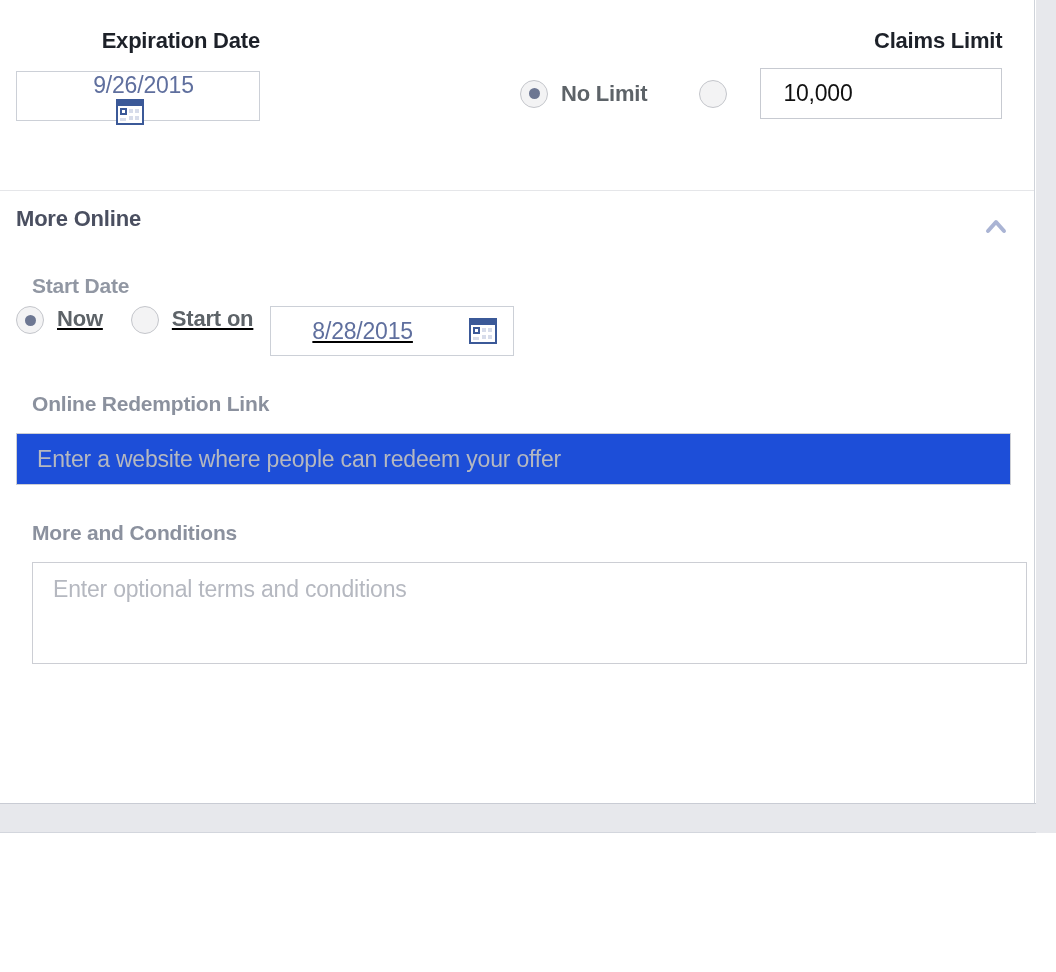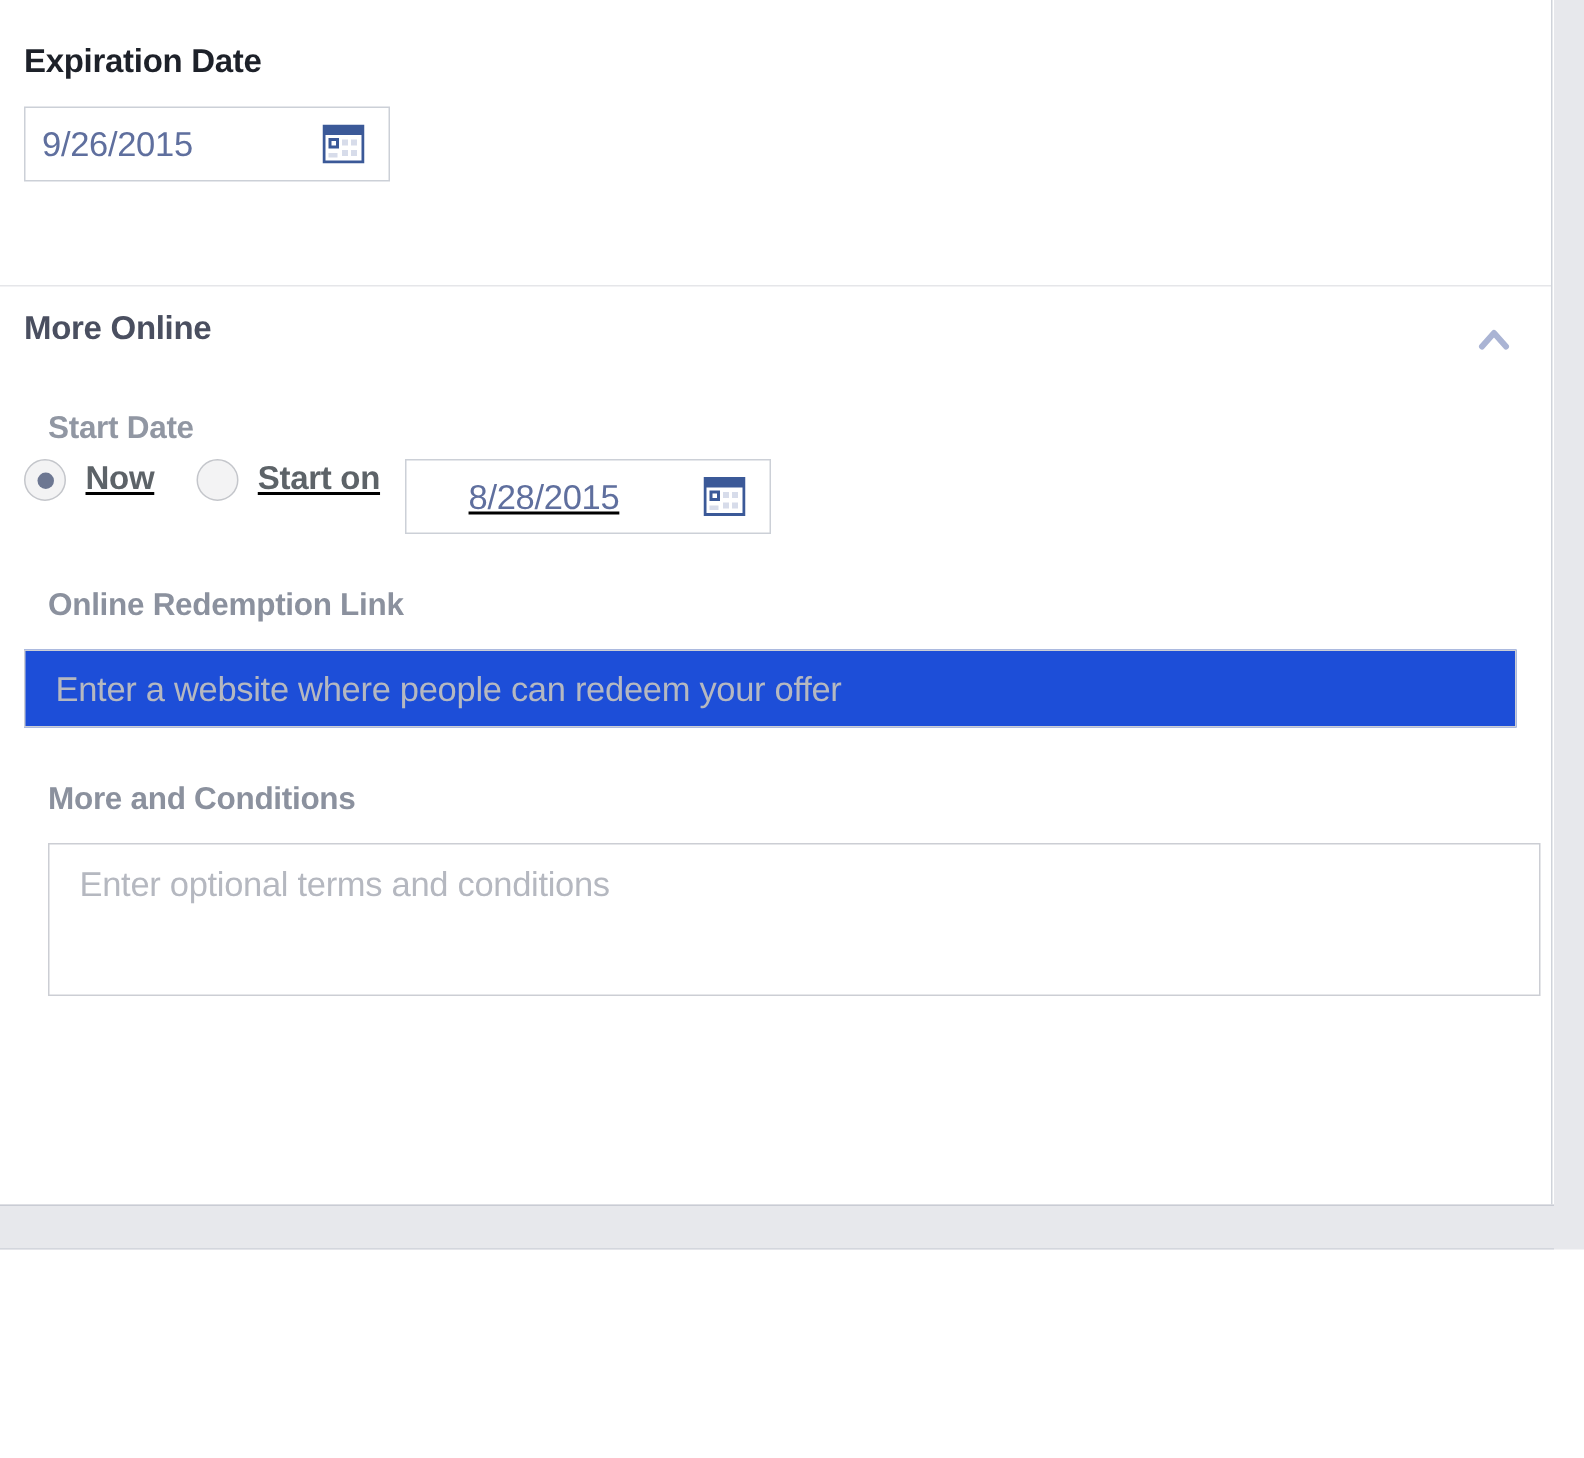--- a/index.html
+++ b/index.html
@@ -66,6 +66,7 @@
     height: 191px;
     border-bottom: 1px solid #e5e6e9;
     box-sizing: border-box;
+    text-align: right;
   }
 
   .field-group { position: absolute; }

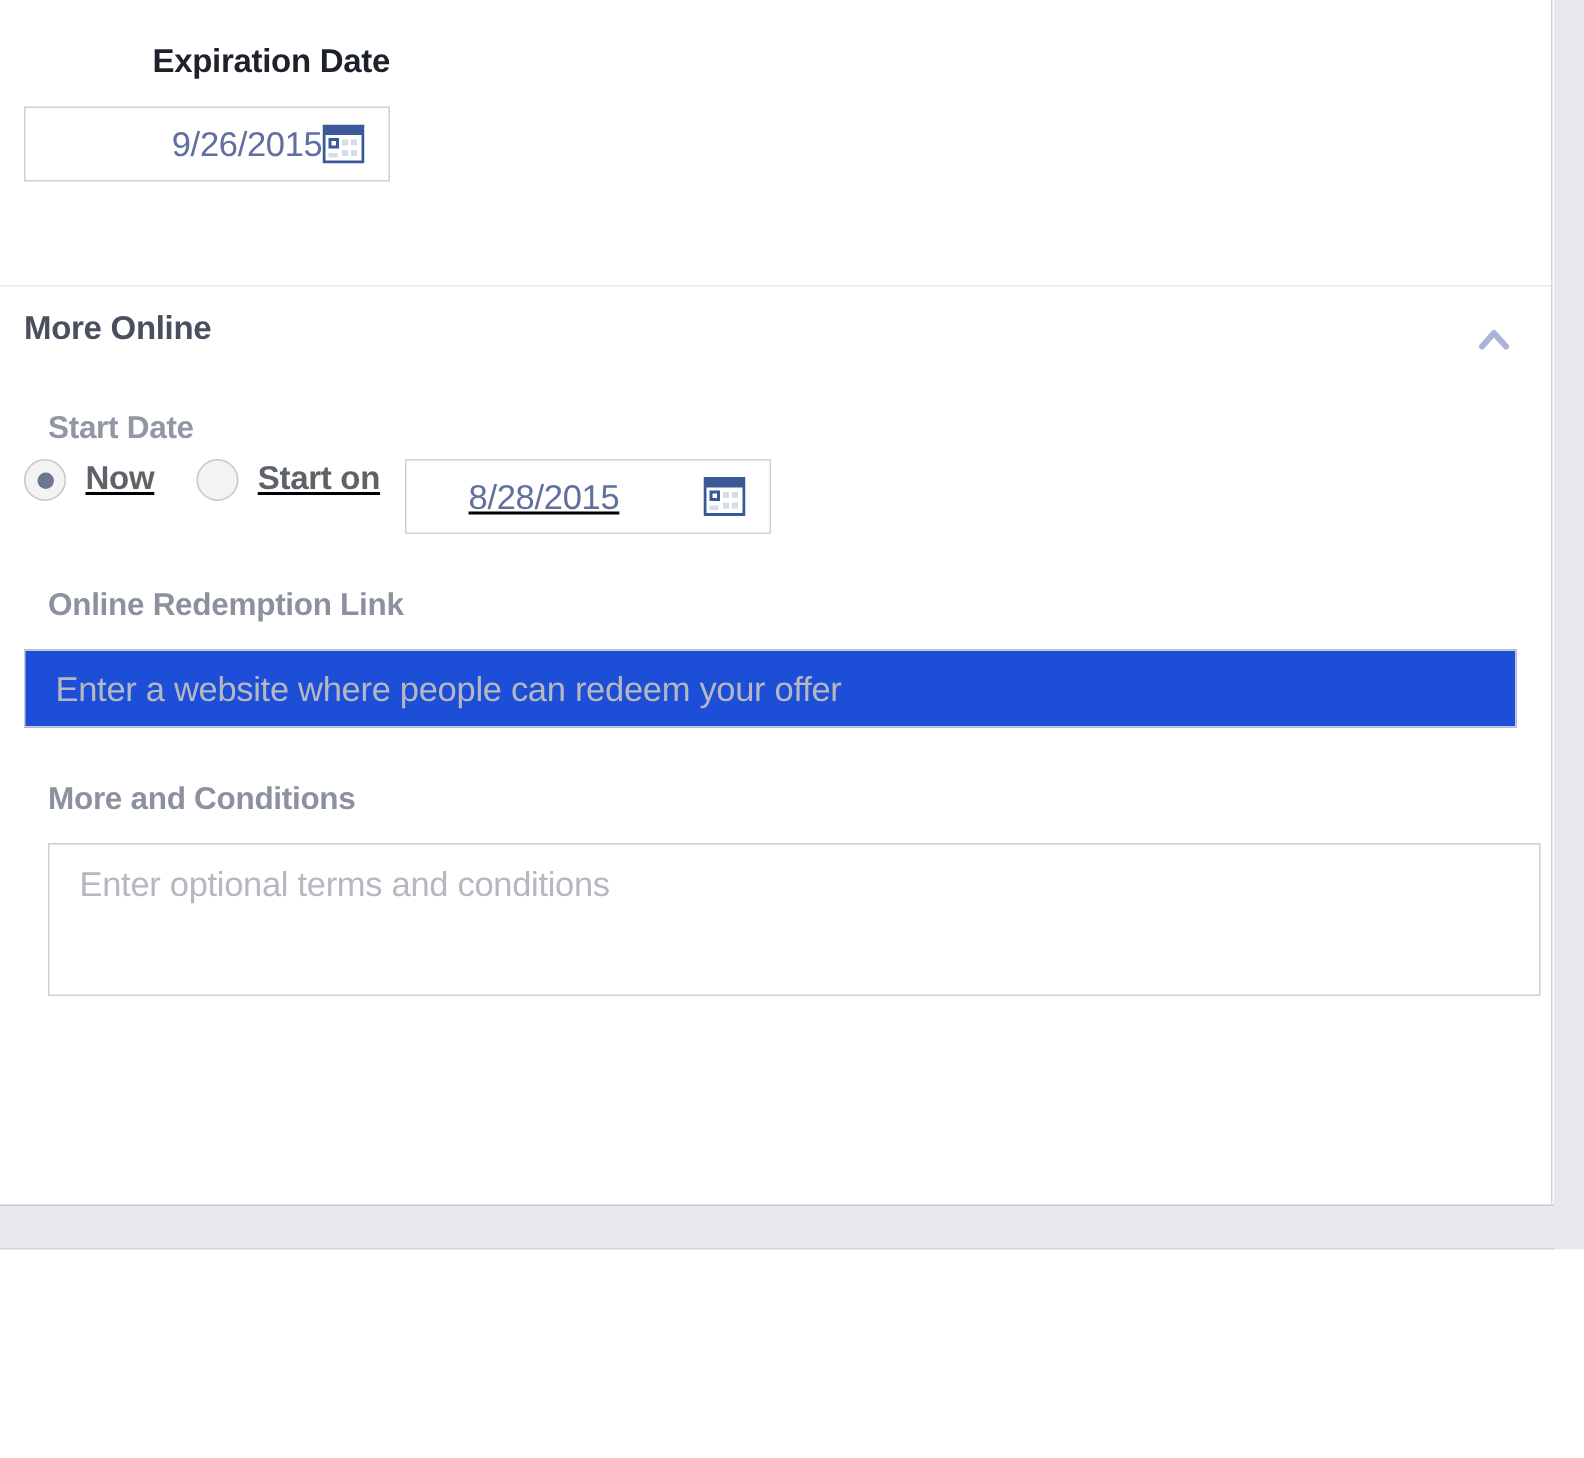--- a/index.html
+++ b/index.html
@@ -283,6 +283,7 @@
       </div>
 
       <div class="field-group group-claims">
+        <div class="section-title">Claims Limit</div>
 
       </div>
     </div>

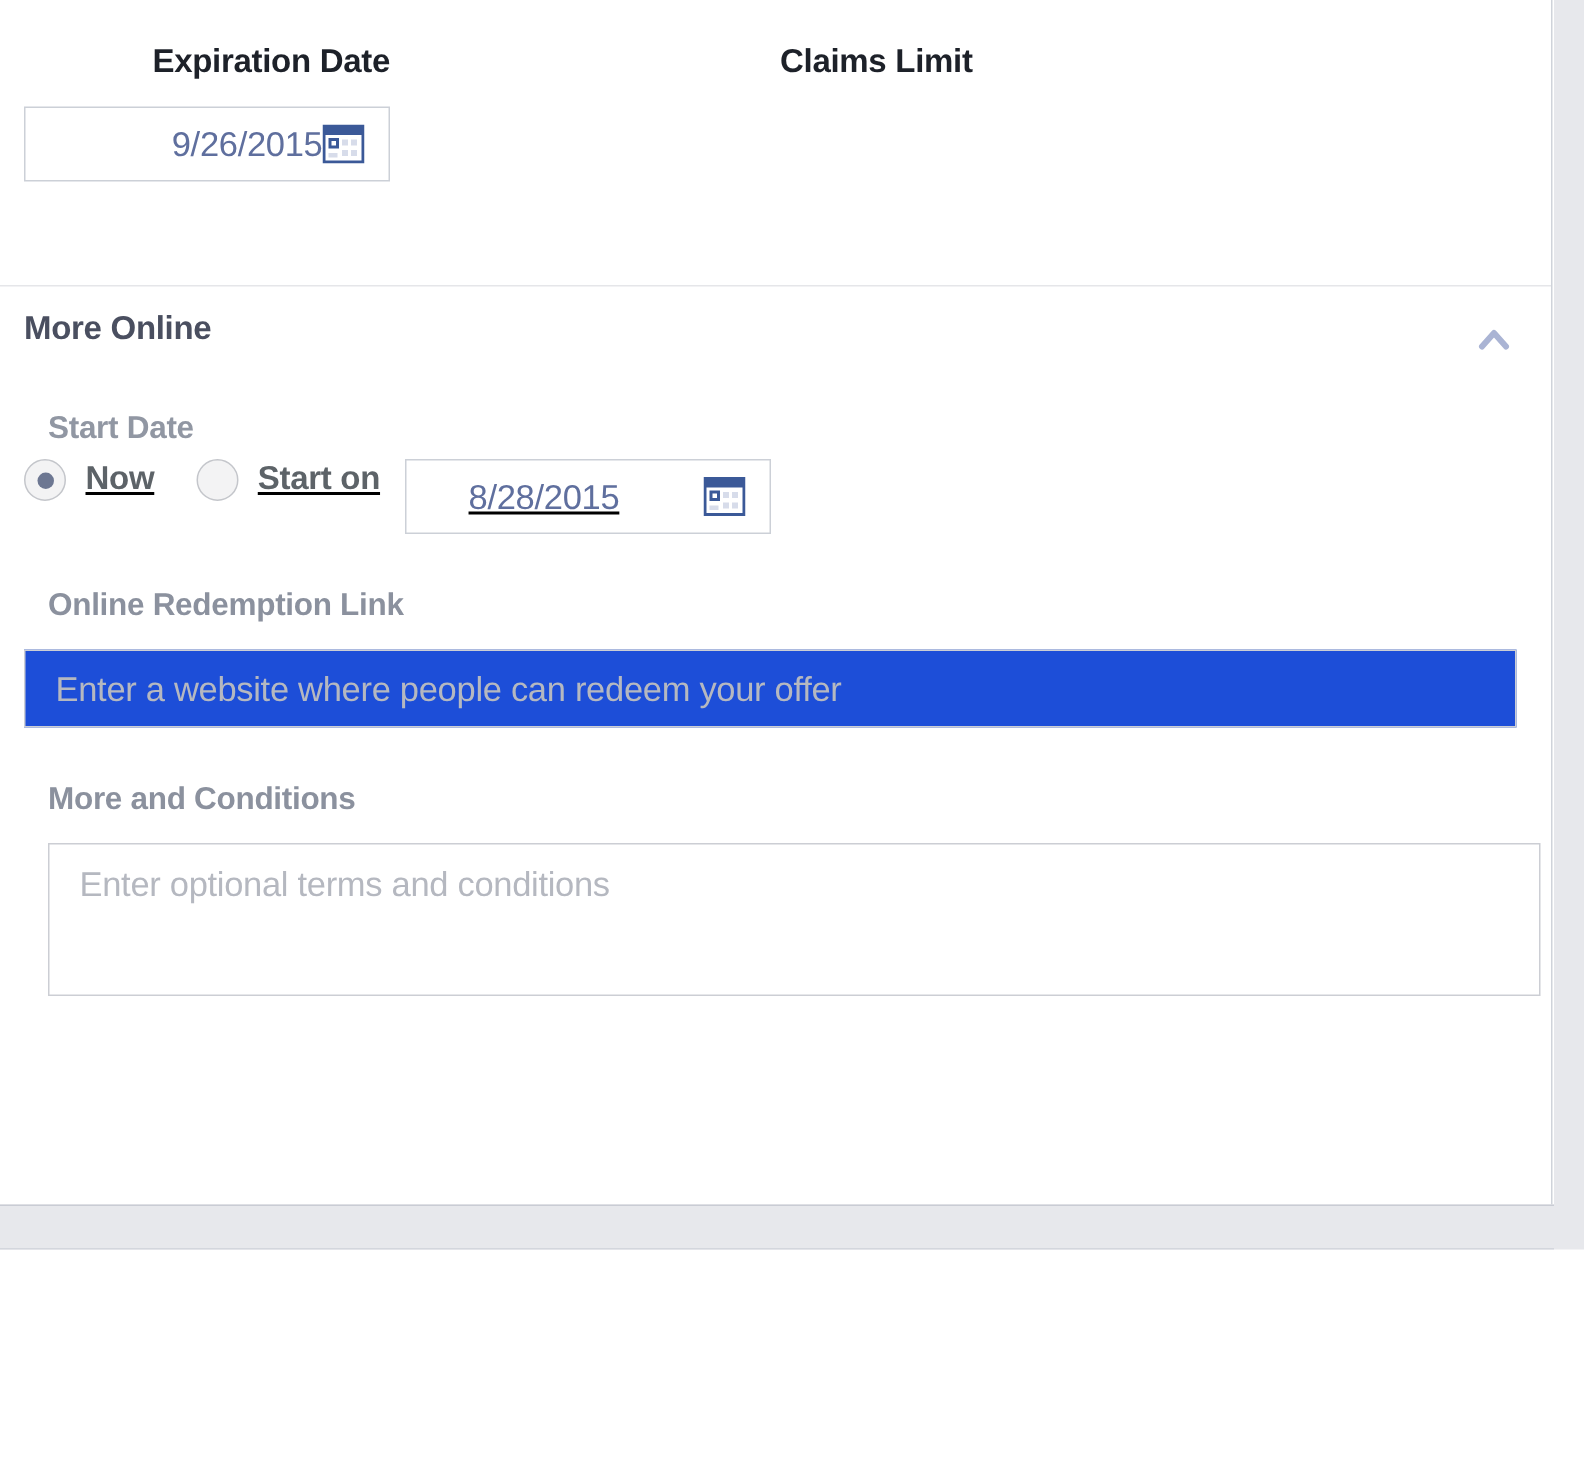--- a/index.html
+++ b/index.html
@@ -92,7 +92,7 @@
     display: flex;
     align-items: center;
   }
-  .date-box.exp { width: 244px; }
+  .date-box.exp { width: 244px; flex-direction: column; }
   .date-box.start { width: 244px; padding-left: 30px; }
 
   .date-text {

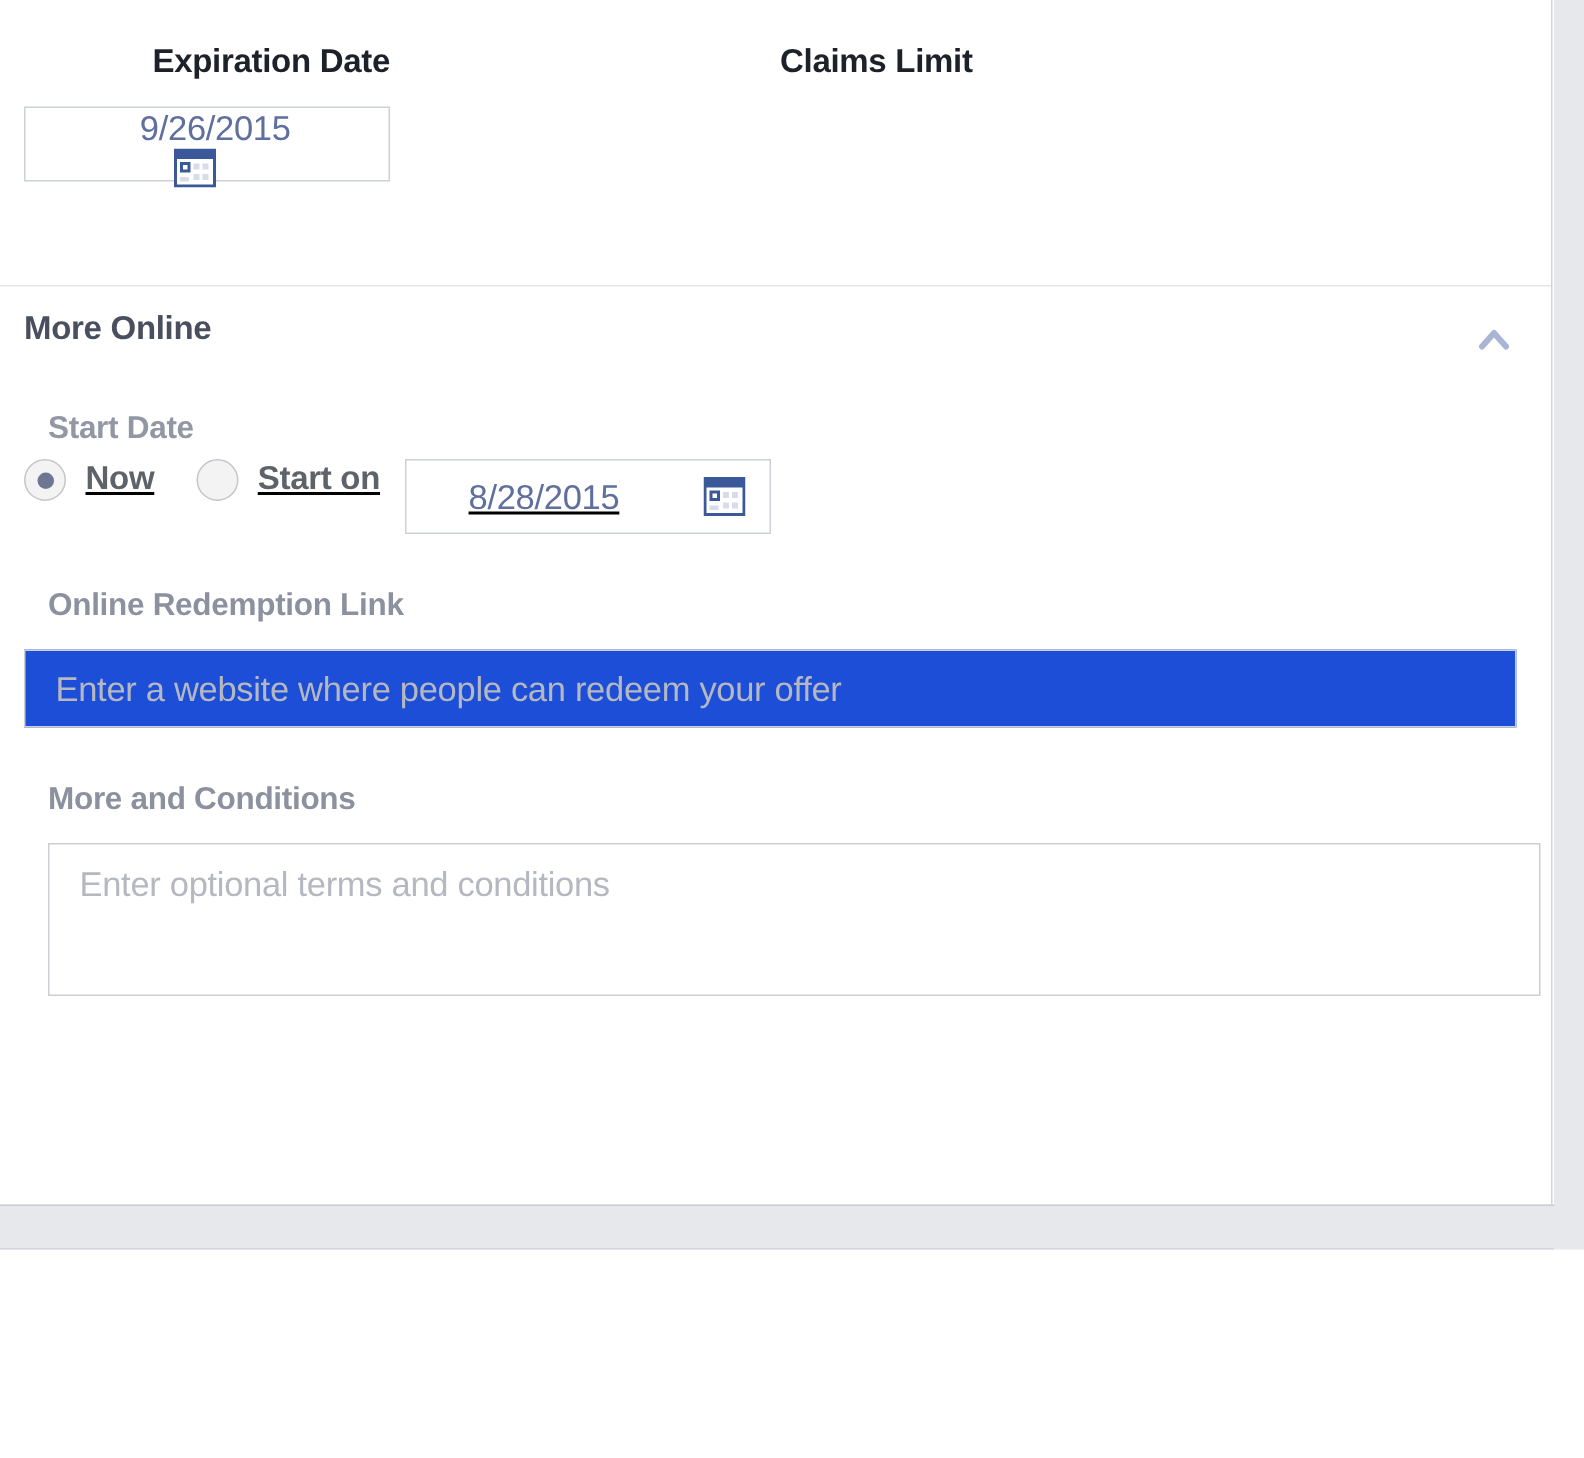--- a/index.html
+++ b/index.html
@@ -285,6 +285,15 @@
       <div class="field-group group-claims">
         <div class="section-title">Claims Limit</div>
 
+        <div class="claims-inline">
+          <span class="radio checked"></span>
+          <span class="radio-label">No Limit</span>
+          <span class="claims-gap"></span>
+          <span class="radio"></span>
+          <span class="claims-input">
+            <span>10,000</span>
+          </span>
+        </div>
       </div>
     </div>
 

